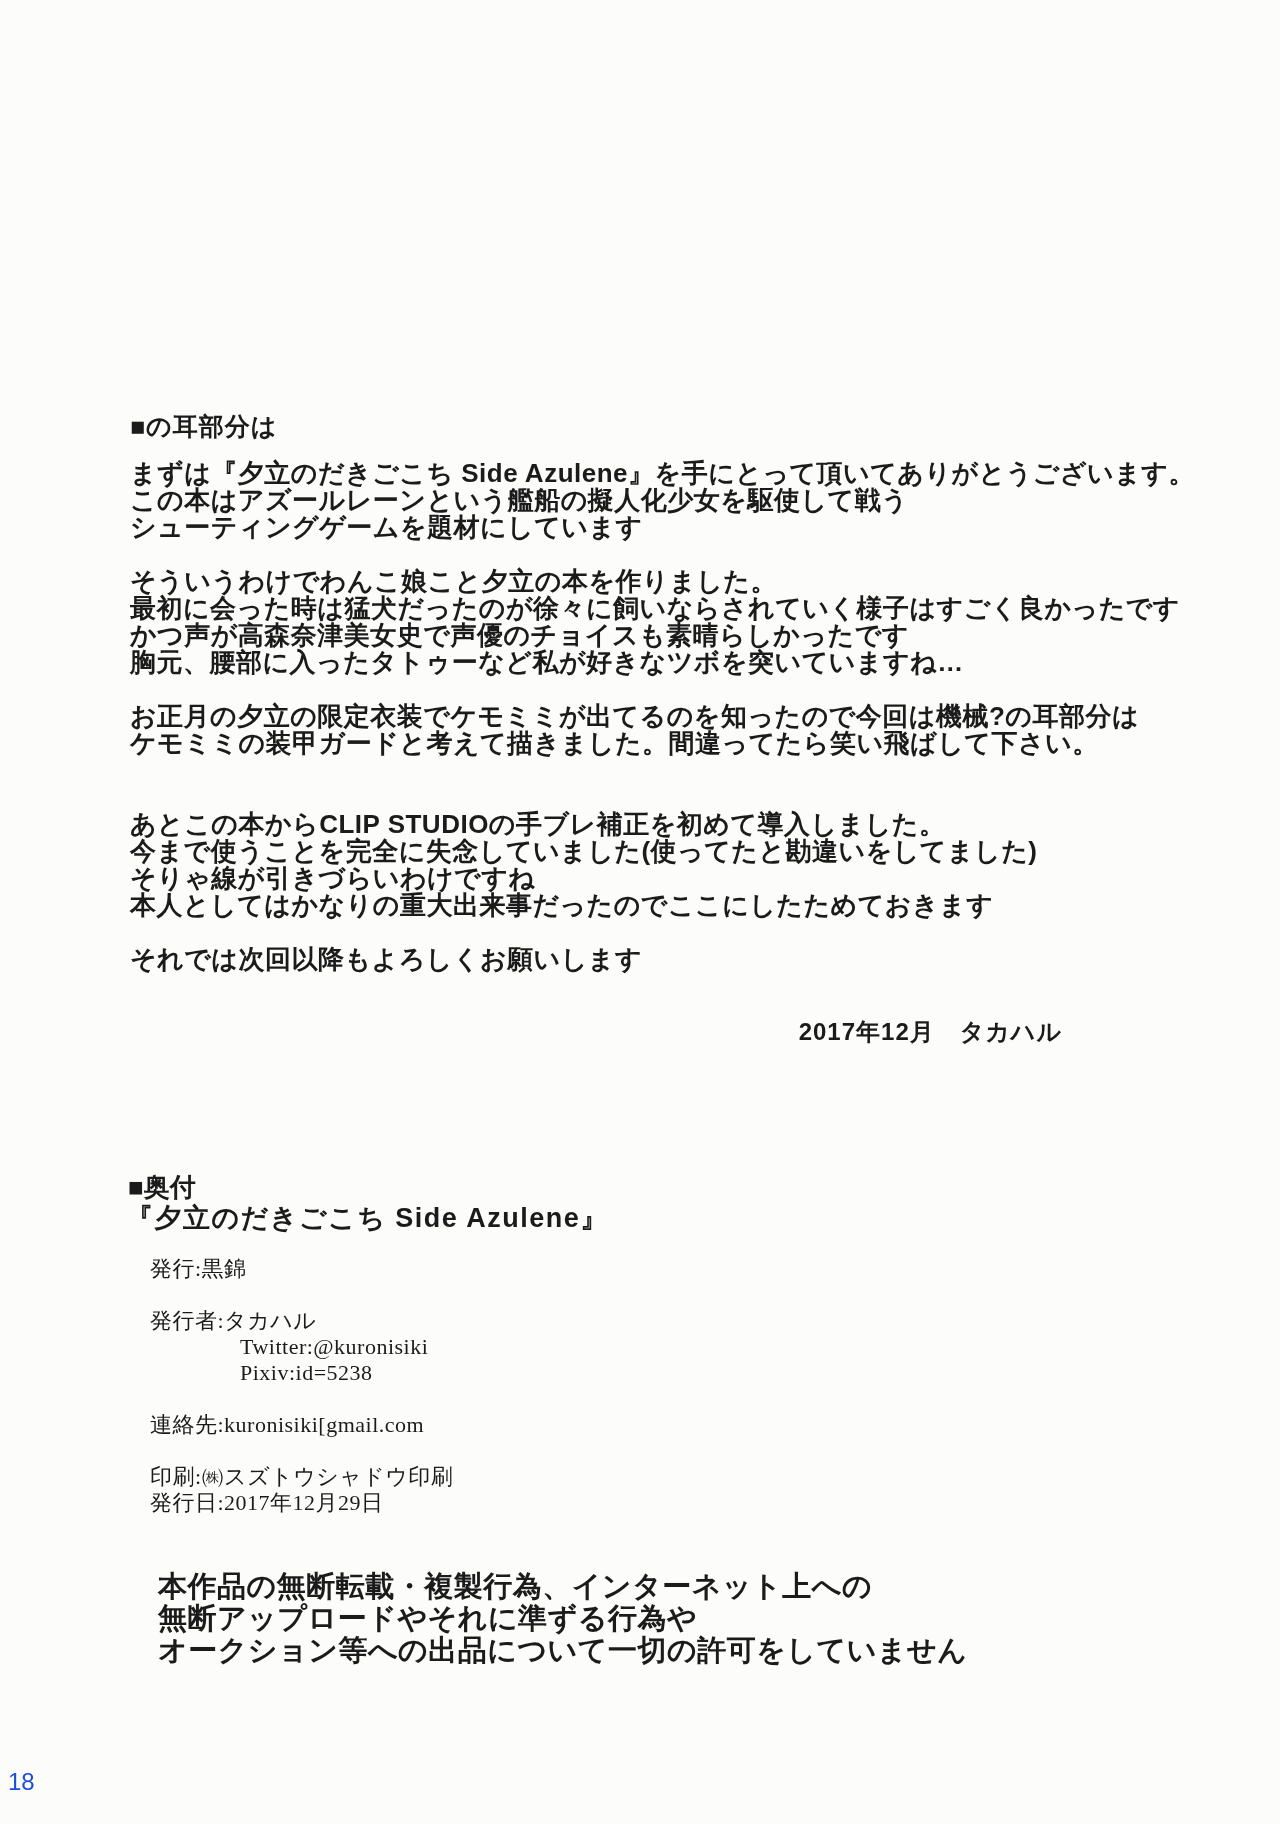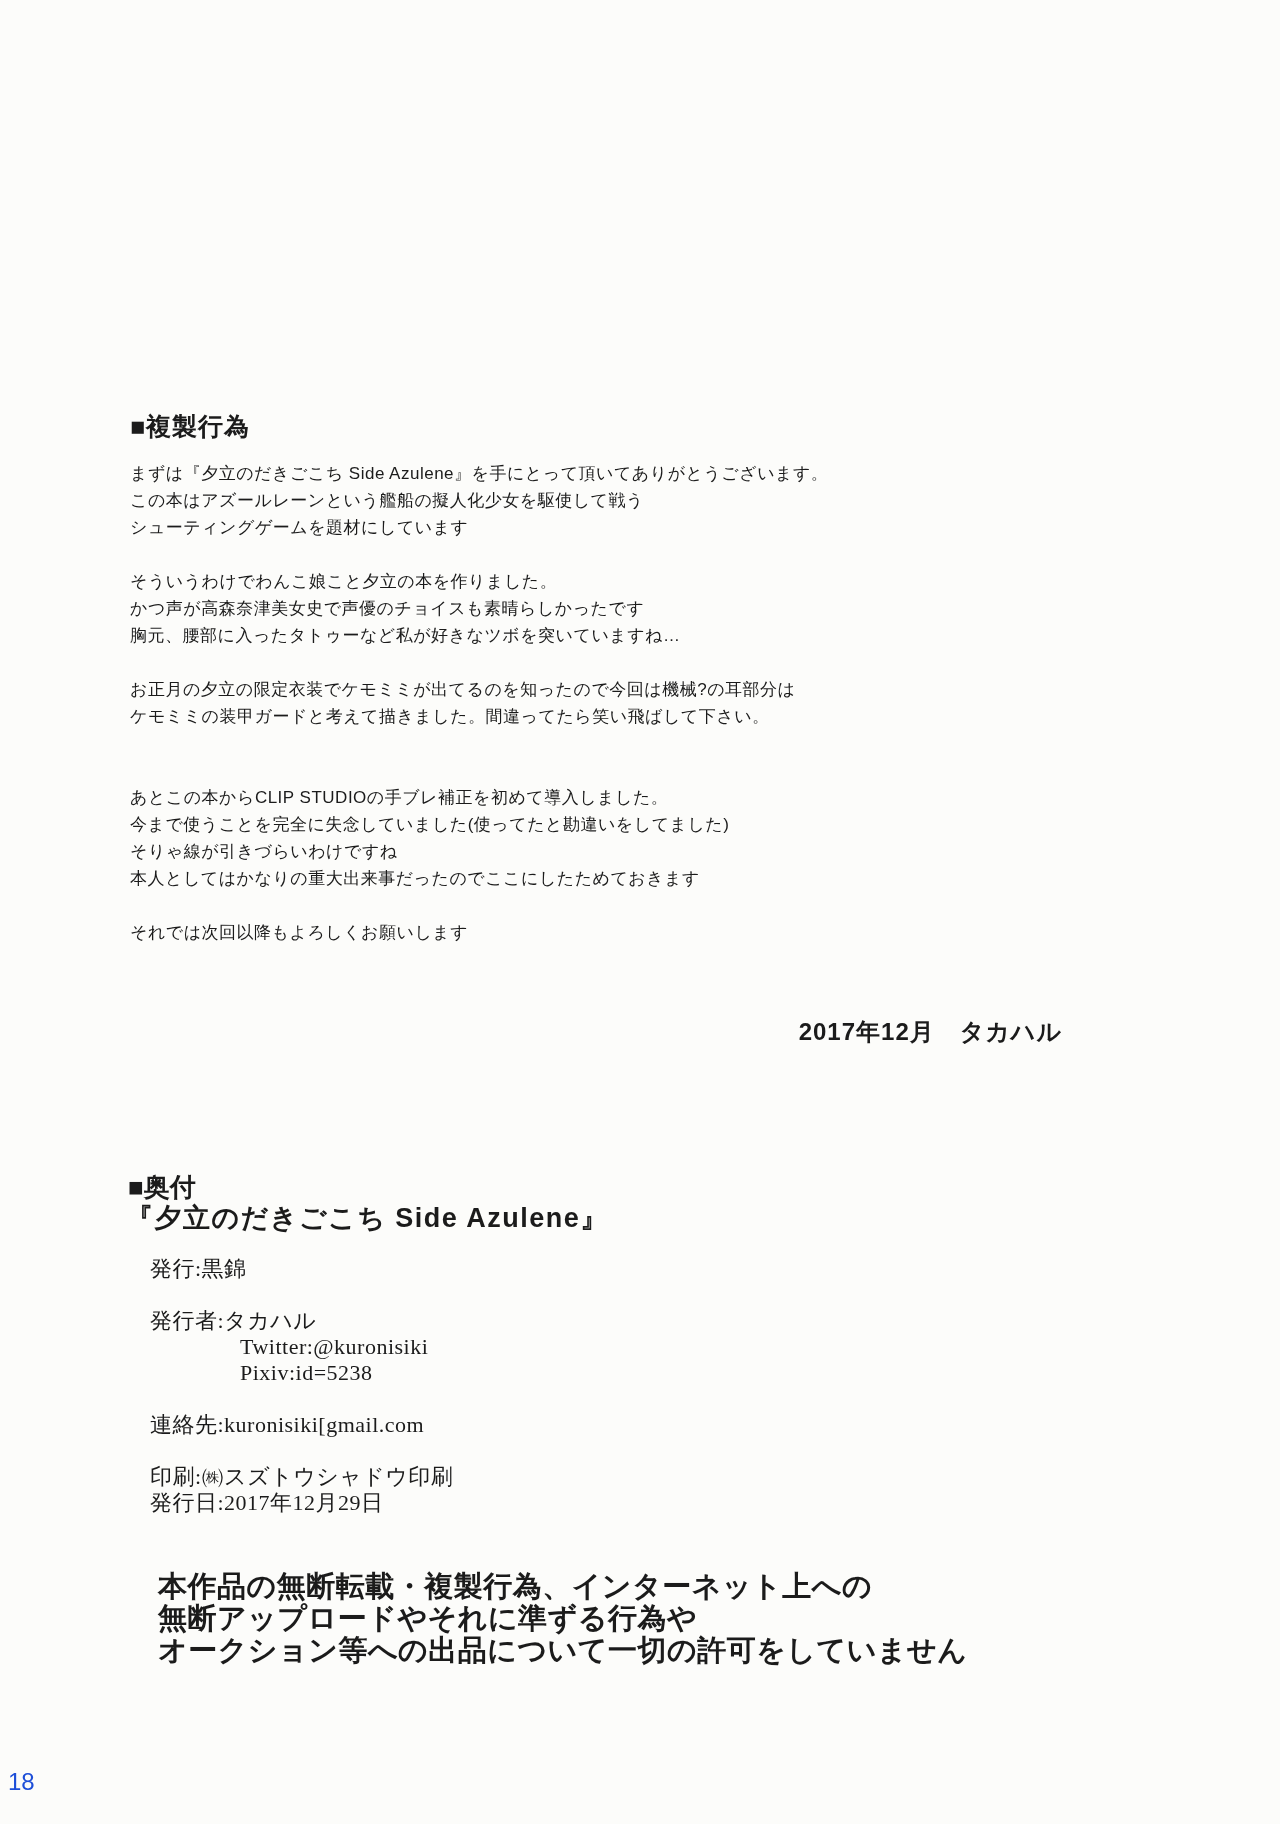--- a/index.html
+++ b/index.html
@@ -89,7 +89,7 @@
 
 <div class="page">
 
-  <div class="afterword-heading gothic">■複製行為</div>
+  <div class="afterword-heading gothic">■の耳部分は</div>
 
   <div class="afterword-body gothic">
       <div class="line">まずは『夕立のだきごこち Side Azulene』を手にとって頂いてありがとうございます。</div>

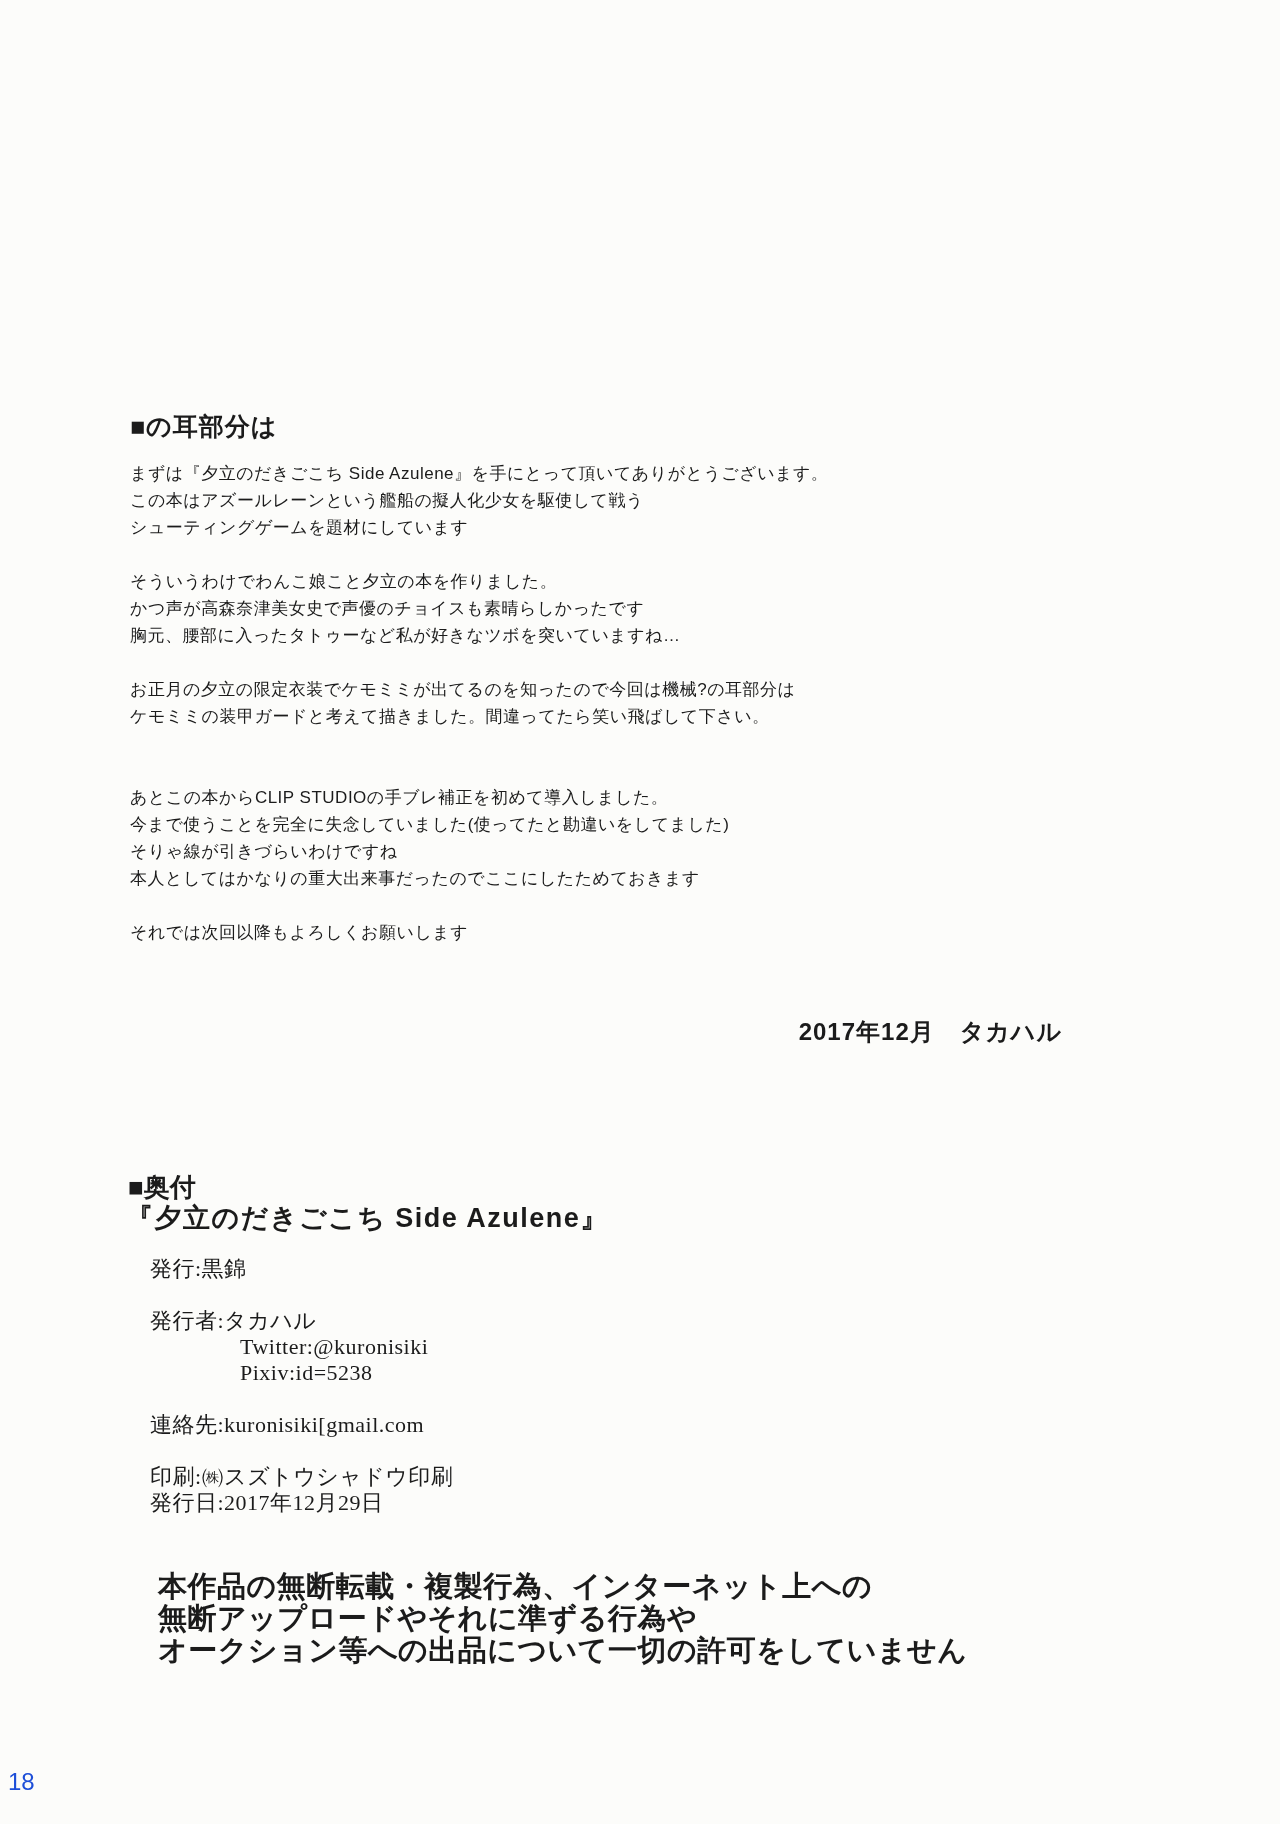--- a/index.html
+++ b/index.html
@@ -27,7 +27,7 @@
     position: absolute;
     left: 130px; top: 460px;
     width: 1060px;
-    font-size: 17px; font-weight: 400;
+    font-size: 26px; font-weight: 700;
     line-height: 27px;
     letter-spacing: 0.5px;
   }

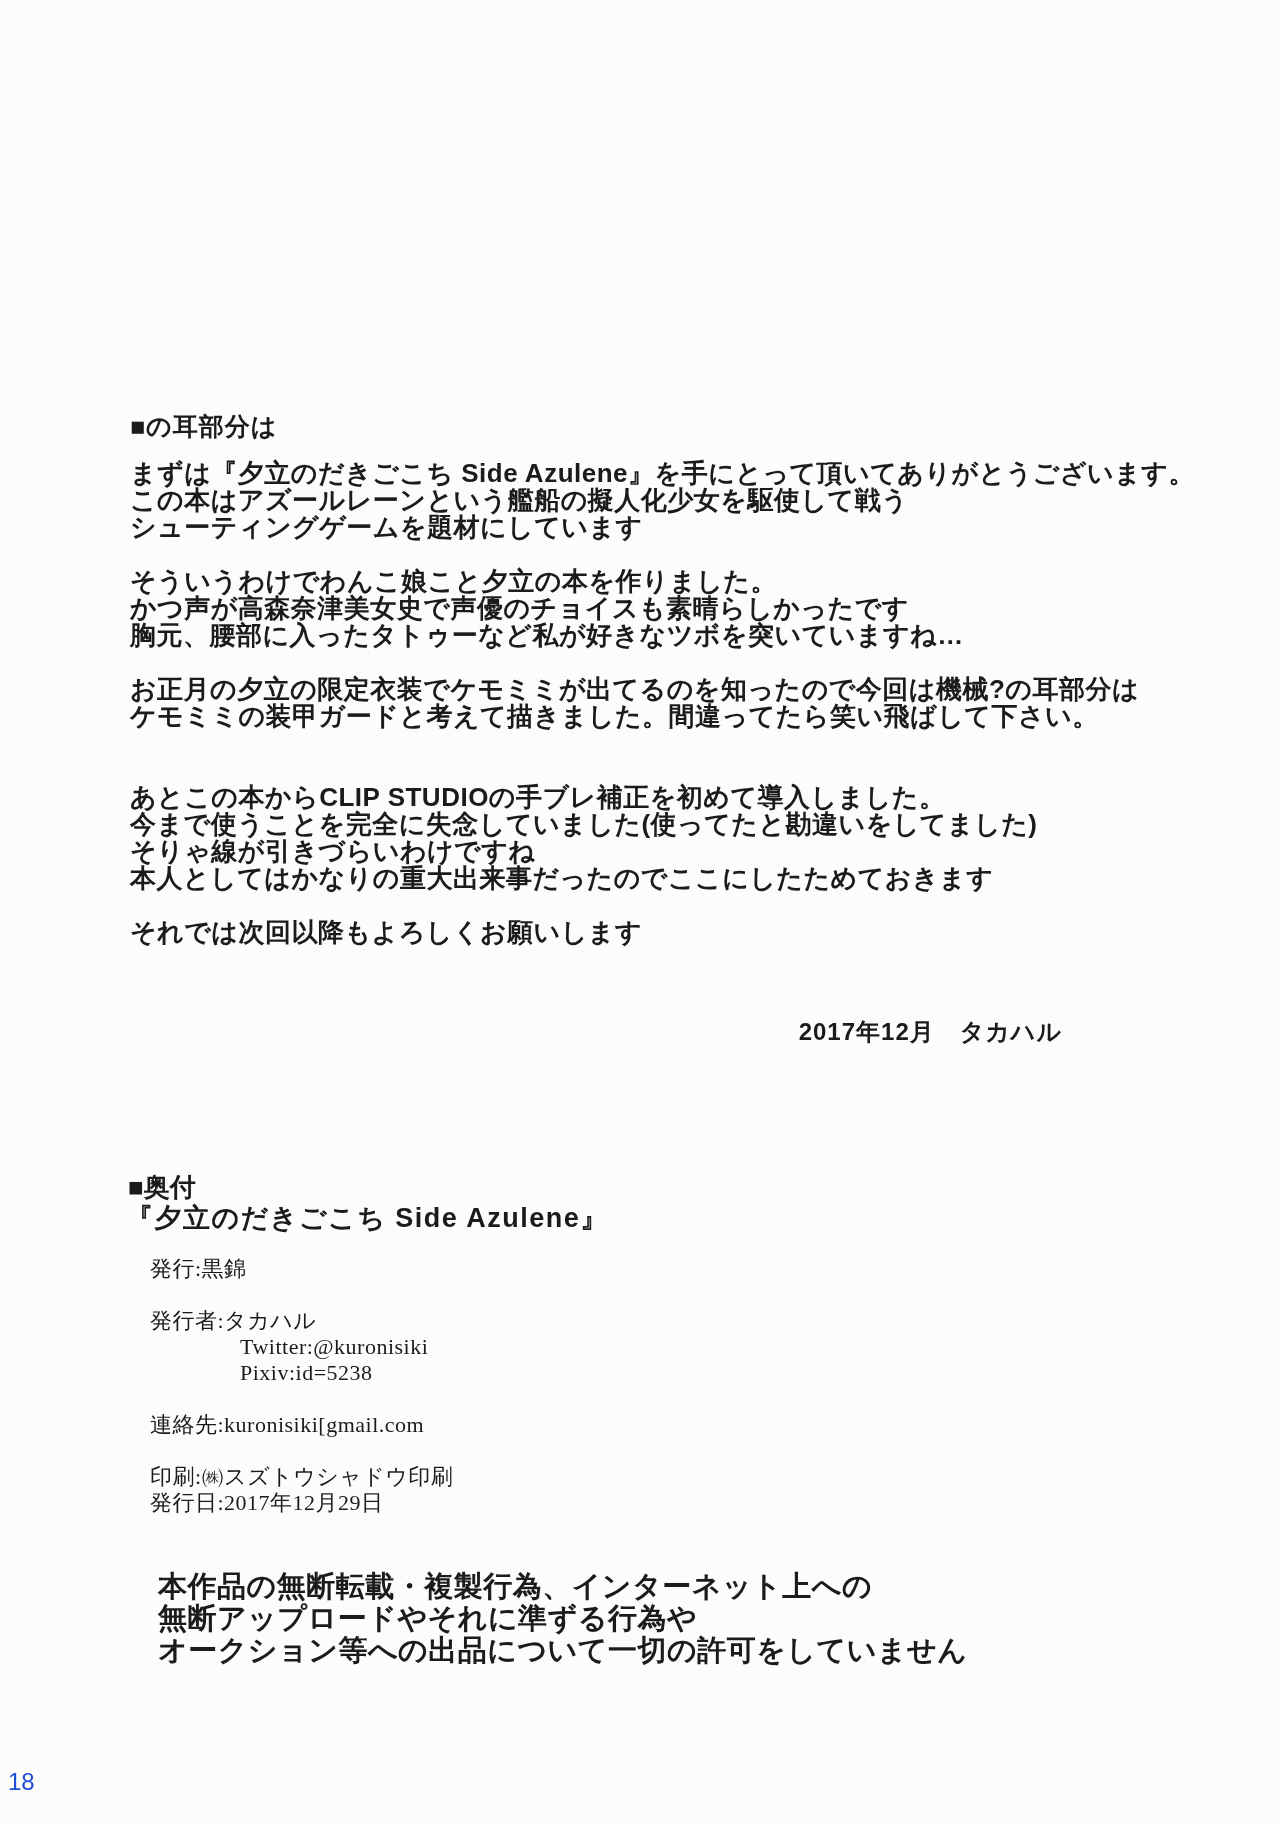--- a/index.html
+++ b/index.html
@@ -97,6 +97,7 @@
       <div class="line">シューティングゲームを題材にしています</div>
       <div class="line"></div>
       <div class="line">そういうわけでわんこ娘こと夕立の本を作りました。</div>
+      <div class="line">最初に会った時は猛犬だったのが徐々に飼いならされていく様子はすごく良かったです</div>
       <div class="line">かつ声が高森奈津美女史で声優のチョイスも素晴らしかったです</div>
       <div class="line">胸元、腰部に入ったタトゥーなど私が好きなツボを突いていますね…</div>
       <div class="line"></div>

